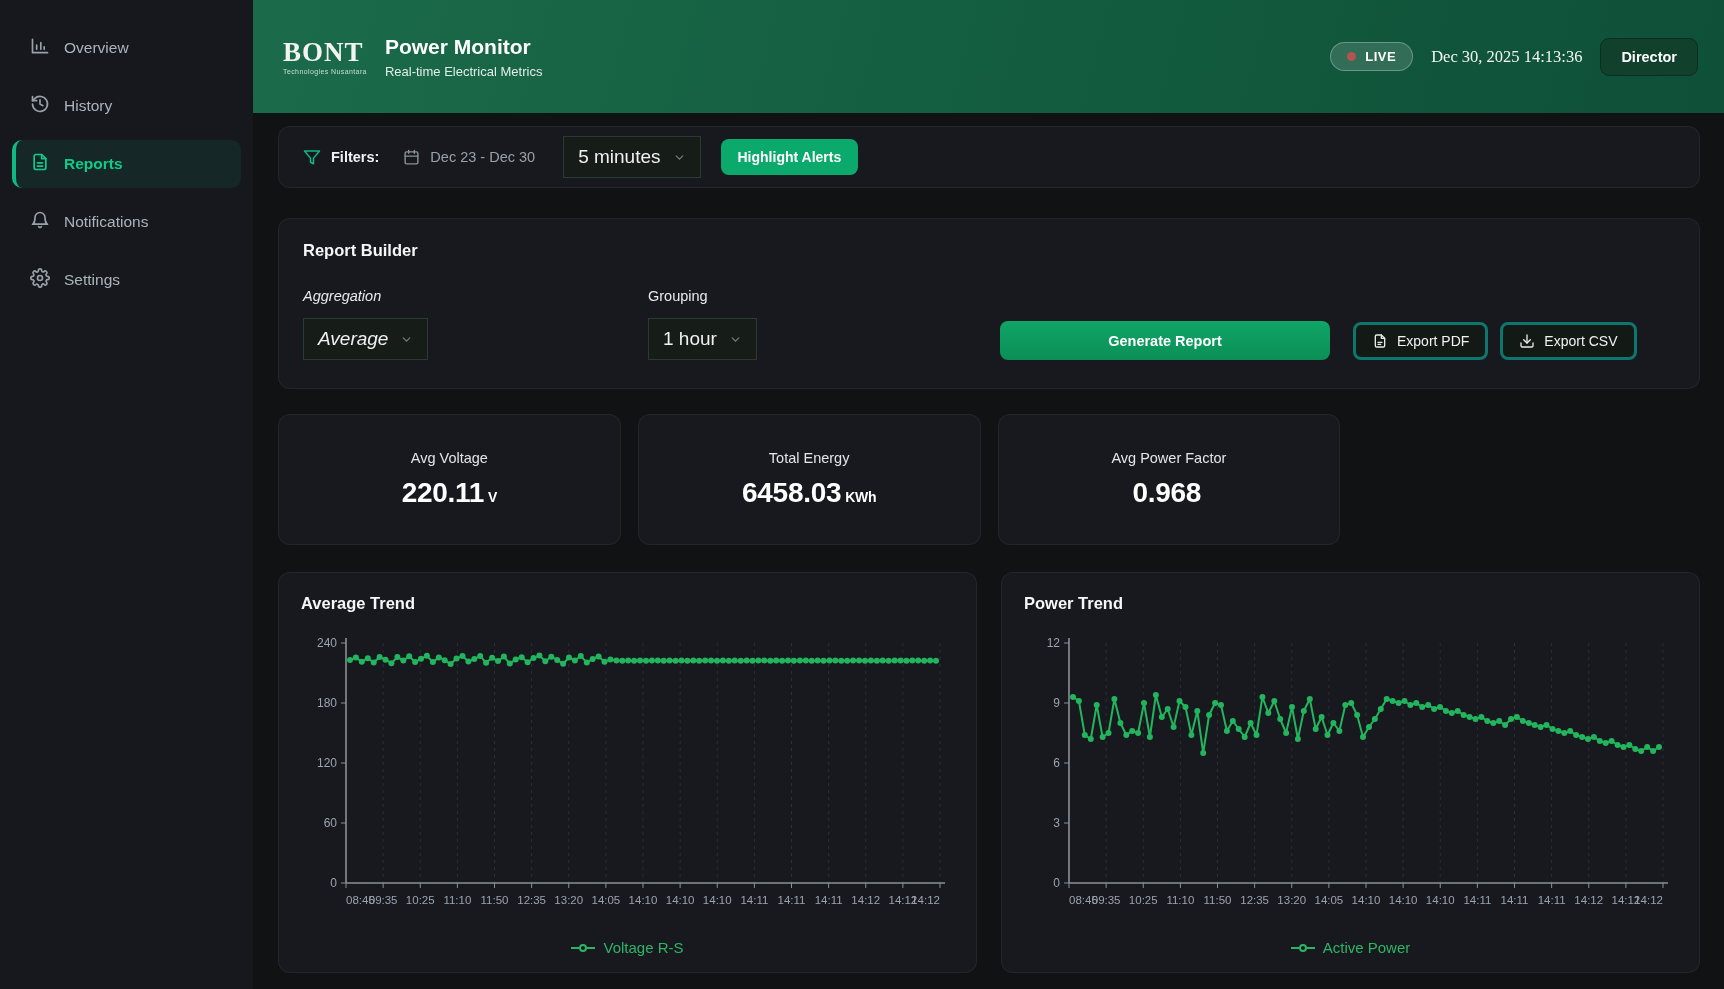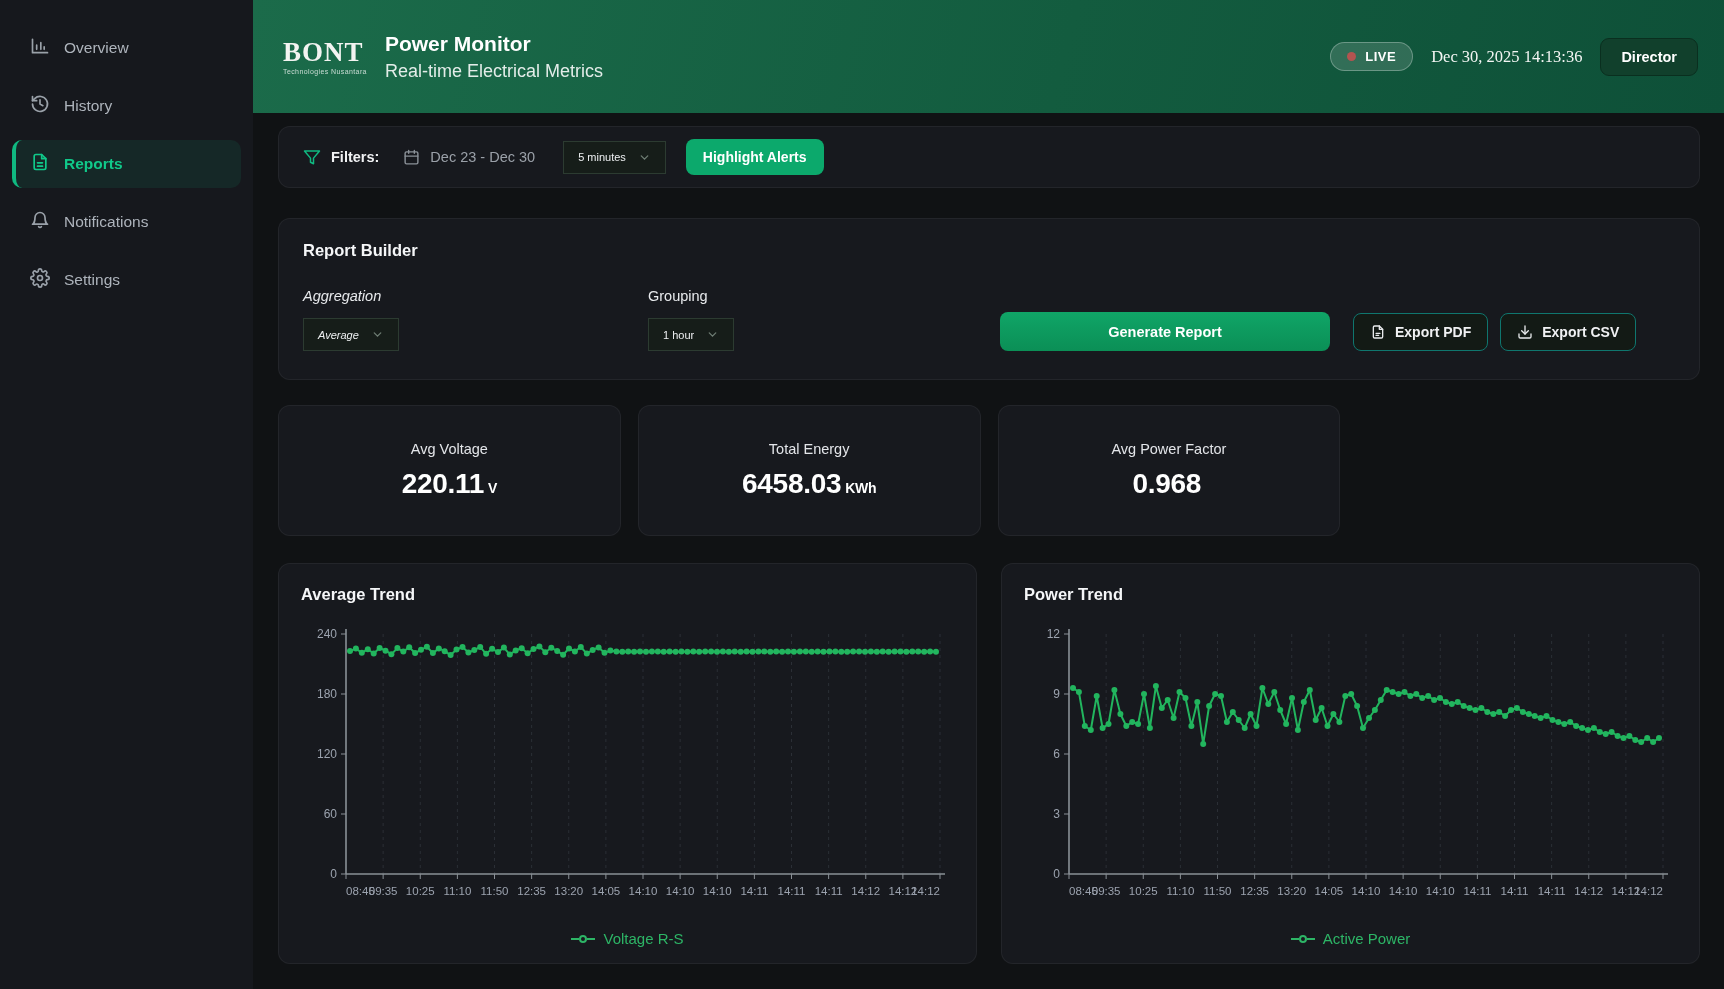--- a/index.html
+++ b/index.html
@@ -26,7 +26,7 @@
   .logo-title { font-family:"Liberation Serif", serif; font-weight:bold; font-size:27px; color:#f3f4f1; letter-spacing:1px; line-height:1; }
   .logo-sub { font-size:7px; color:rgba(255,255,255,0.75); letter-spacing:0.4px; margin-top:2px; }
   .head-titles .h-title { font-size:21px; font-weight:bold; color:#ffffff; }
-  .head-titles .h-sub { font-size:18px; color:rgba(255,255,255,0.88); margin-top:5px;text-align:right; }
+  .head-titles .h-sub { font-size:13px; color:rgba(255,255,255,0.88); margin-top:5px;text-align:right; }
   .head-right { margin-left:auto; display:flex; align-items:center; gap:18px; }
   .live-pill { display:flex; align-items:center; gap:9px; background:rgba(255,255,255,0.14);
                border:1px solid rgba(255,255,255,0.28); border-radius:999px; padding:6px 16px; }

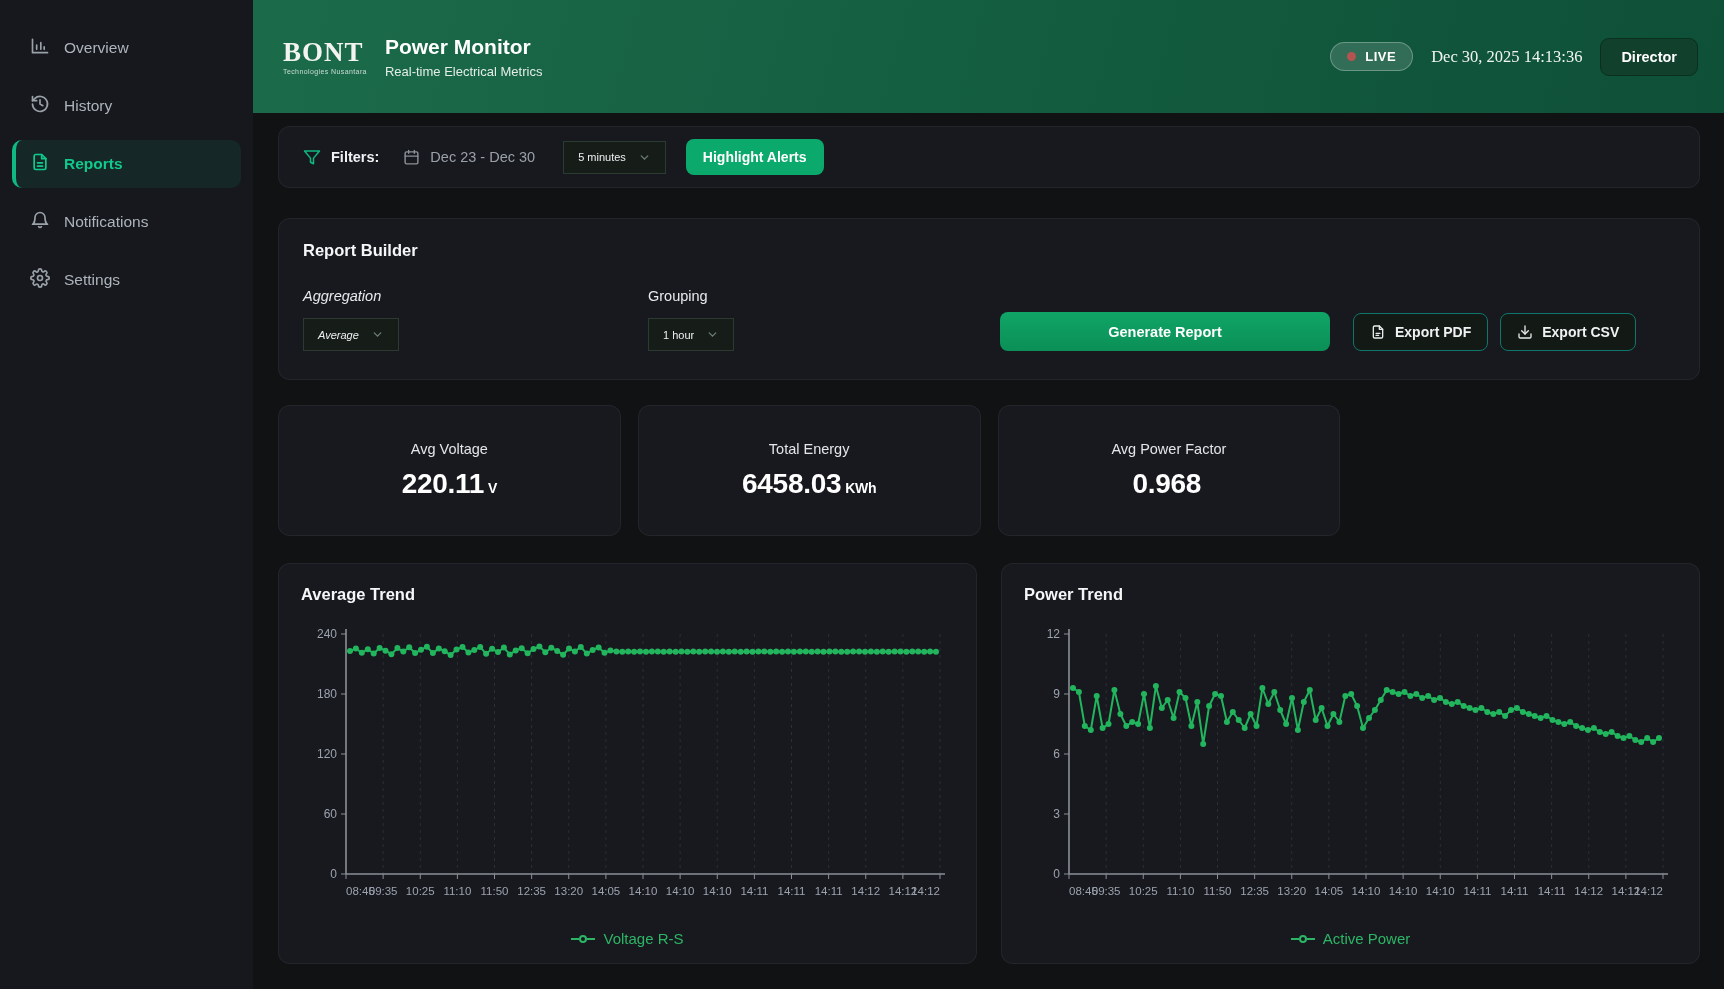--- a/index.html
+++ b/index.html
@@ -48,7 +48,7 @@
   .cal-icon { margin-left:24px; }
   .date-range { color:#9aa0a8; font-size:14.5px; margin-left:10px; }
   .select-box { display:flex; align-items:center; gap:12px; background:#161d19; border:1px solid #2c3b31;
-                border-radius:0; padding:9px 14px; color:#eef0f2; font-size:11px; cursor:pointer; }
+                border-radius:0; padding:9px 14px; color:#eef0f2; font-size:19px; cursor:pointer; }
   .select-box .chev svg { width:13px; height:13px; stroke:#6e7d73; fill:none; stroke-width:2.4; stroke-linecap:round; display:block; }
   .filters-bar .select-box { margin-left:28px; }
   .btn-green { background:#0ca96c; color:#fff; font-weight:bold; font-size:14px; border:none; border-radius:8px;

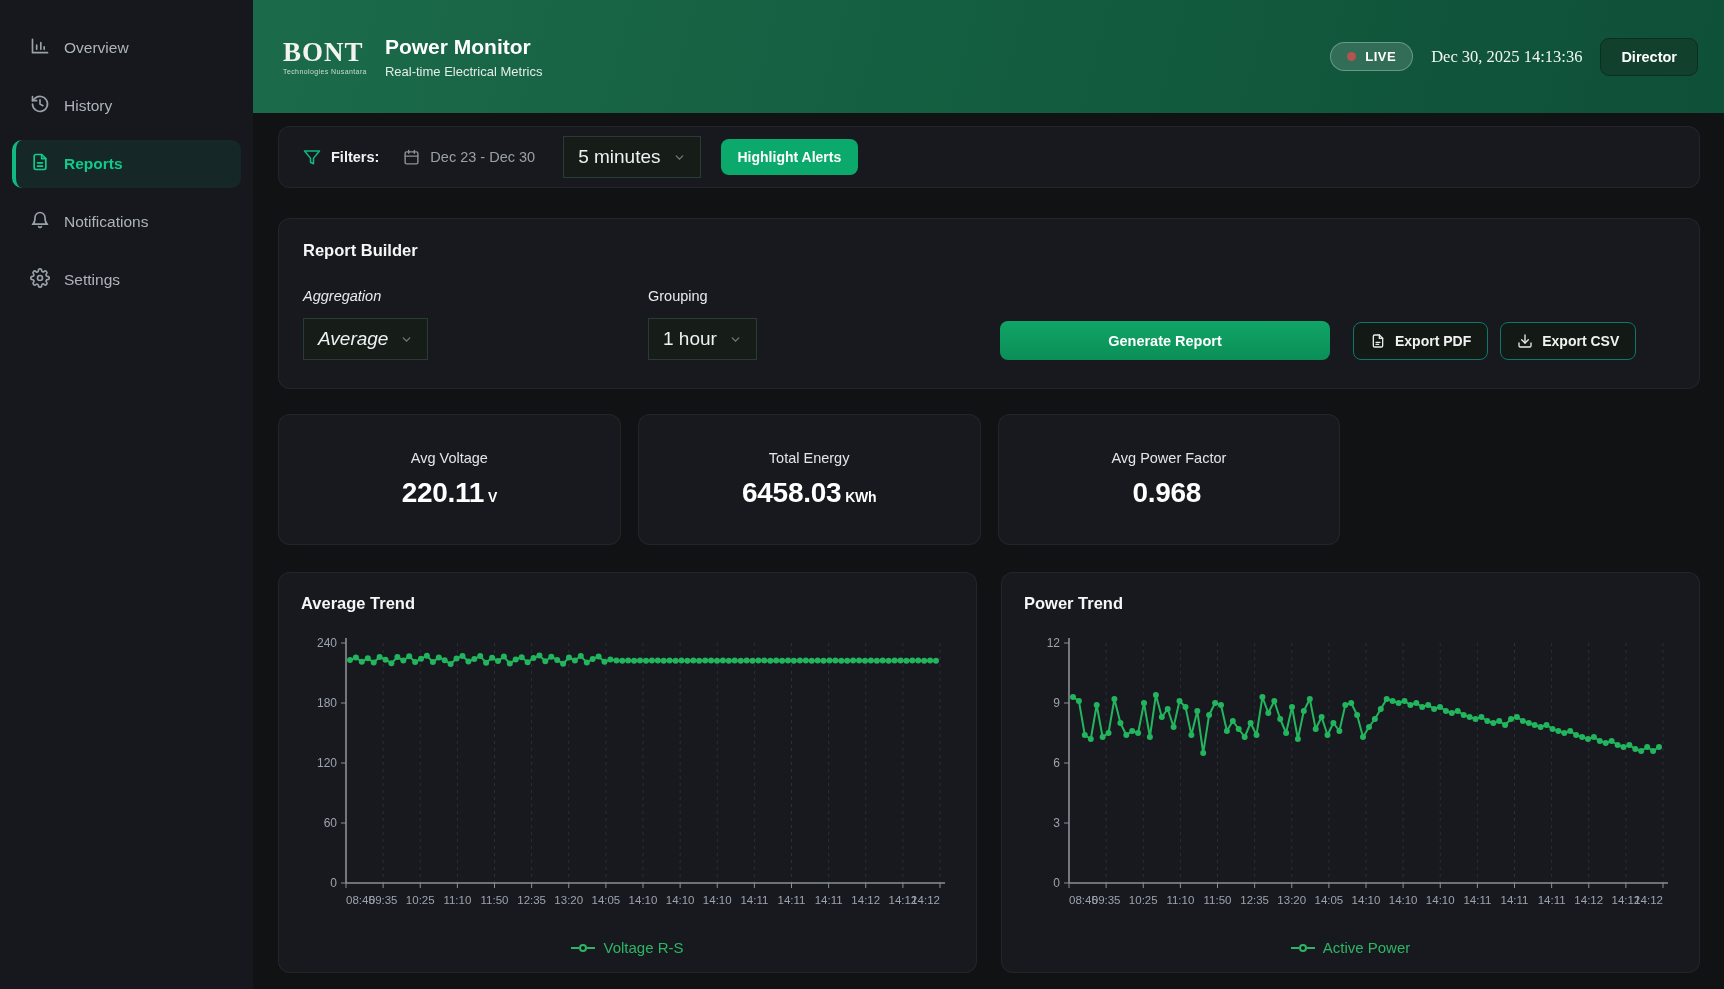--- a/index.html
+++ b/index.html
@@ -66,8 +66,8 @@
   .rb-grp { width:352px; }
   .btn-generate { width:330px; height:39px; background:linear-gradient(180deg,#10a567,#0b8f56); color:#fff;
                   font-weight:bold; font-size:14.5px; border:none; border-radius:8px; cursor:pointer; font-family:inherit; }
-  .btn-export { display:flex; align-items:center; gap:9px; background:#131a15; border:1px solid #0f766e;
-                border-radius:8px; height:38px; padding:0 16px; color:#f0f1f3; font-size:14px; font-weight:700;
+  .btn-export { display:flex; align-items:center; gap:9px; background:#131a15; border:3px solid #0f766e;
+                border-radius:8px; height:38px; padding:0 16px; color:#f0f1f3; font-size:14px; font-weight:400;
                 cursor:pointer; font-family:inherit; }
   .btn-export svg { width:16px; height:16px; stroke:#e8eaec; fill:none; stroke-width:2; stroke-linecap:round; stroke-linejoin:round; }
   .btn-export.pdf { margin-left:23px; }

